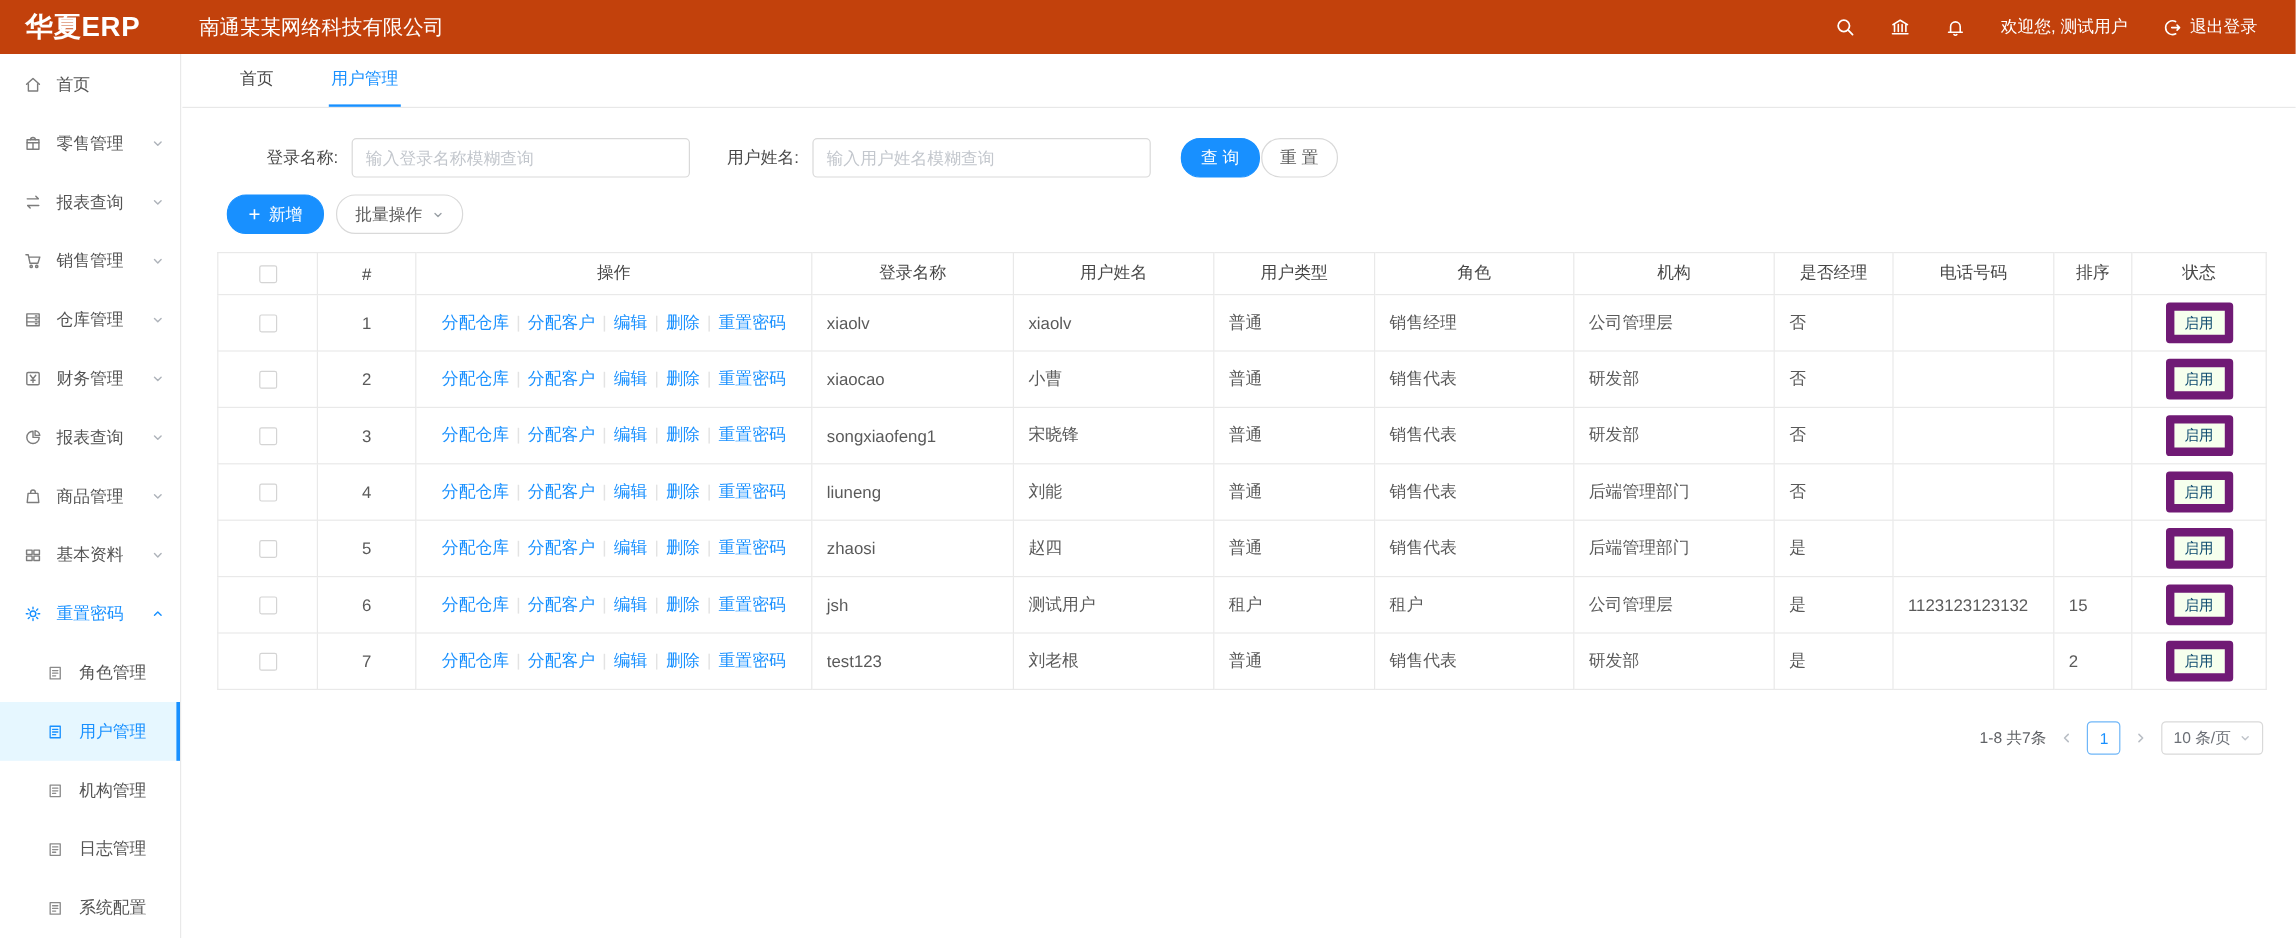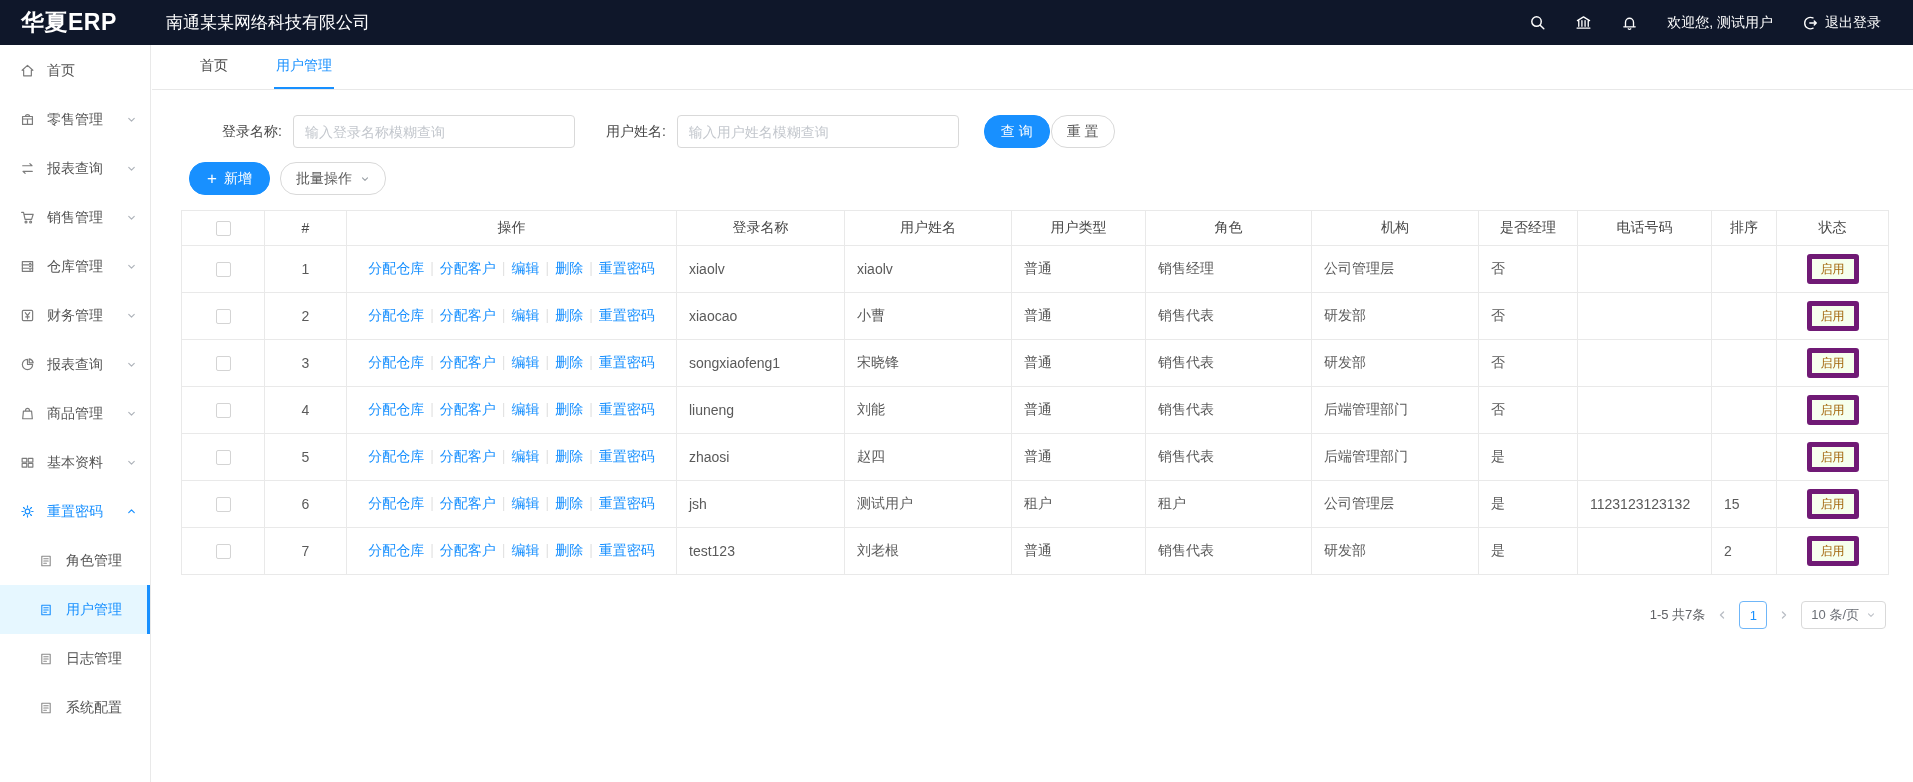--- a/index.html
+++ b/index.html
@@ -9,7 +9,7 @@
 
   
   .header { position:absolute; top:0; left:0; width:1913px; height:45px;
-    background:#0f172a; display:flex; align-items:center; color:#fff; z-index:10; }
+    background:#c2410c; display:flex; align-items:center; color:#fff; z-index:10; }
   .logo { width:150px; padding-left:21px; font-size:23px; font-weight:bold; letter-spacing:.5px; }
   .company { font-size:17px; margin-left:16px; }
   .header-right { margin-left:auto; display:flex; align-items:center; gap:29px; padding-right:32px; font-size:14px; }

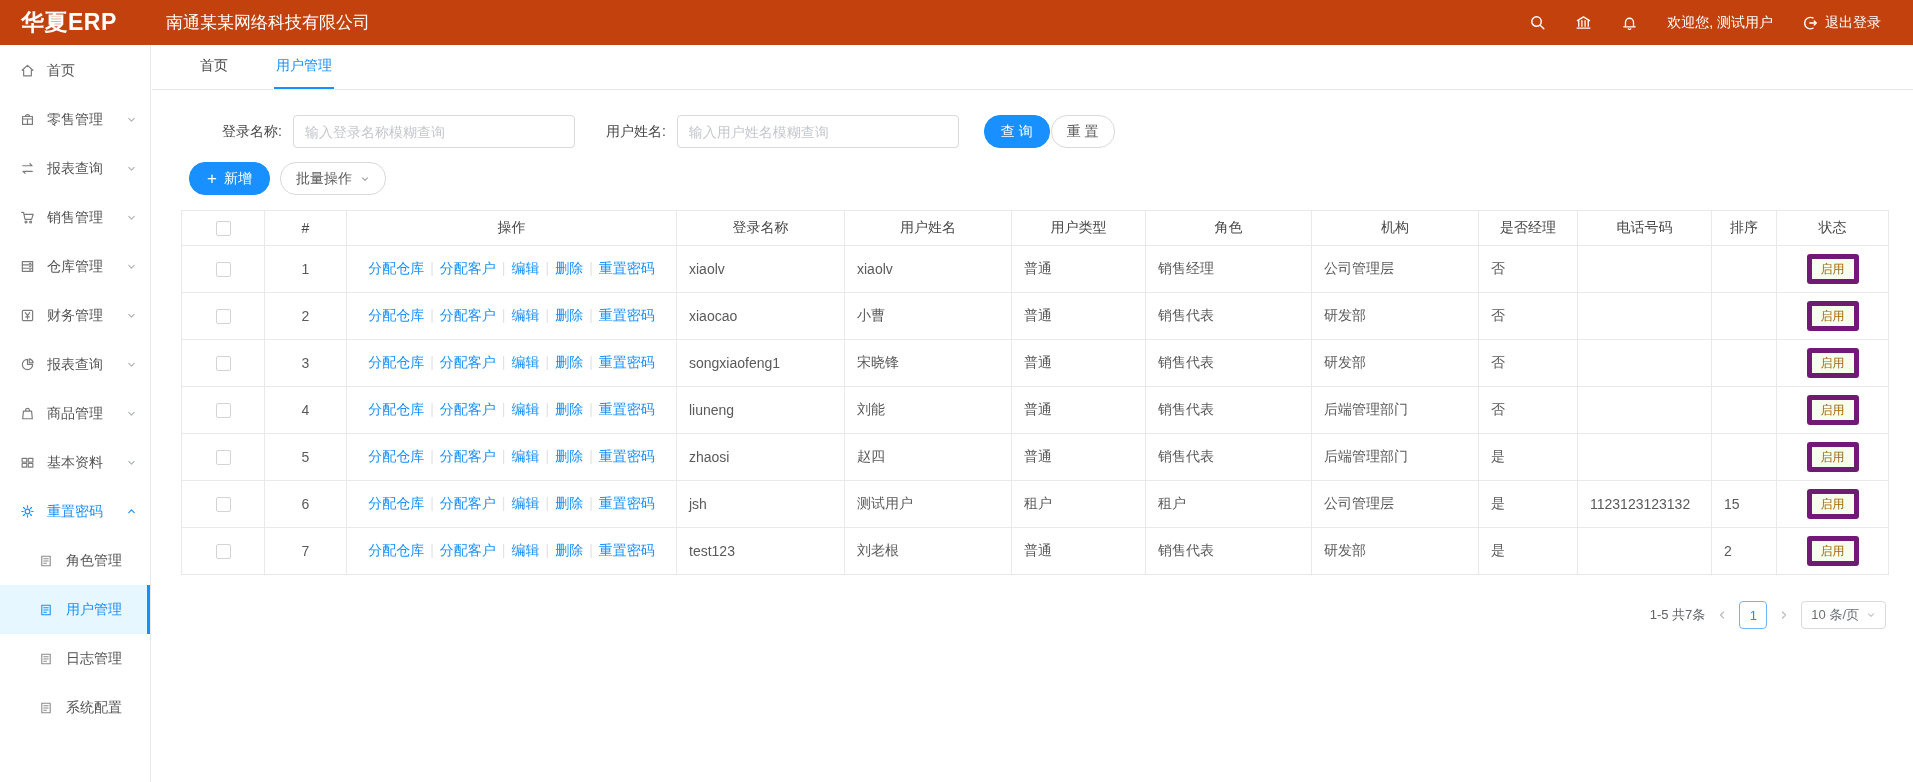--- a/index.html
+++ b/index.html
@@ -71,7 +71,7 @@
   .c-ops a { color:#1890ff; text-decoration:none; cursor:pointer; }
   .sep { color:#e3e3e3; margin:0 6px; }
   .badge { display:inline-block; padding:4px 9px; font-size:12px; line-height:1;
-    color:#a16207; background:#f6ffed; border:5px solid #701a75; border-radius:3px; }
+    color:#0c4a6e; background:#f6ffed; border:7px solid #701a75; border-radius:3px; }
 
   
   .pagination { margin-top:26px; display:flex; align-items:center; justify-content:flex-end;

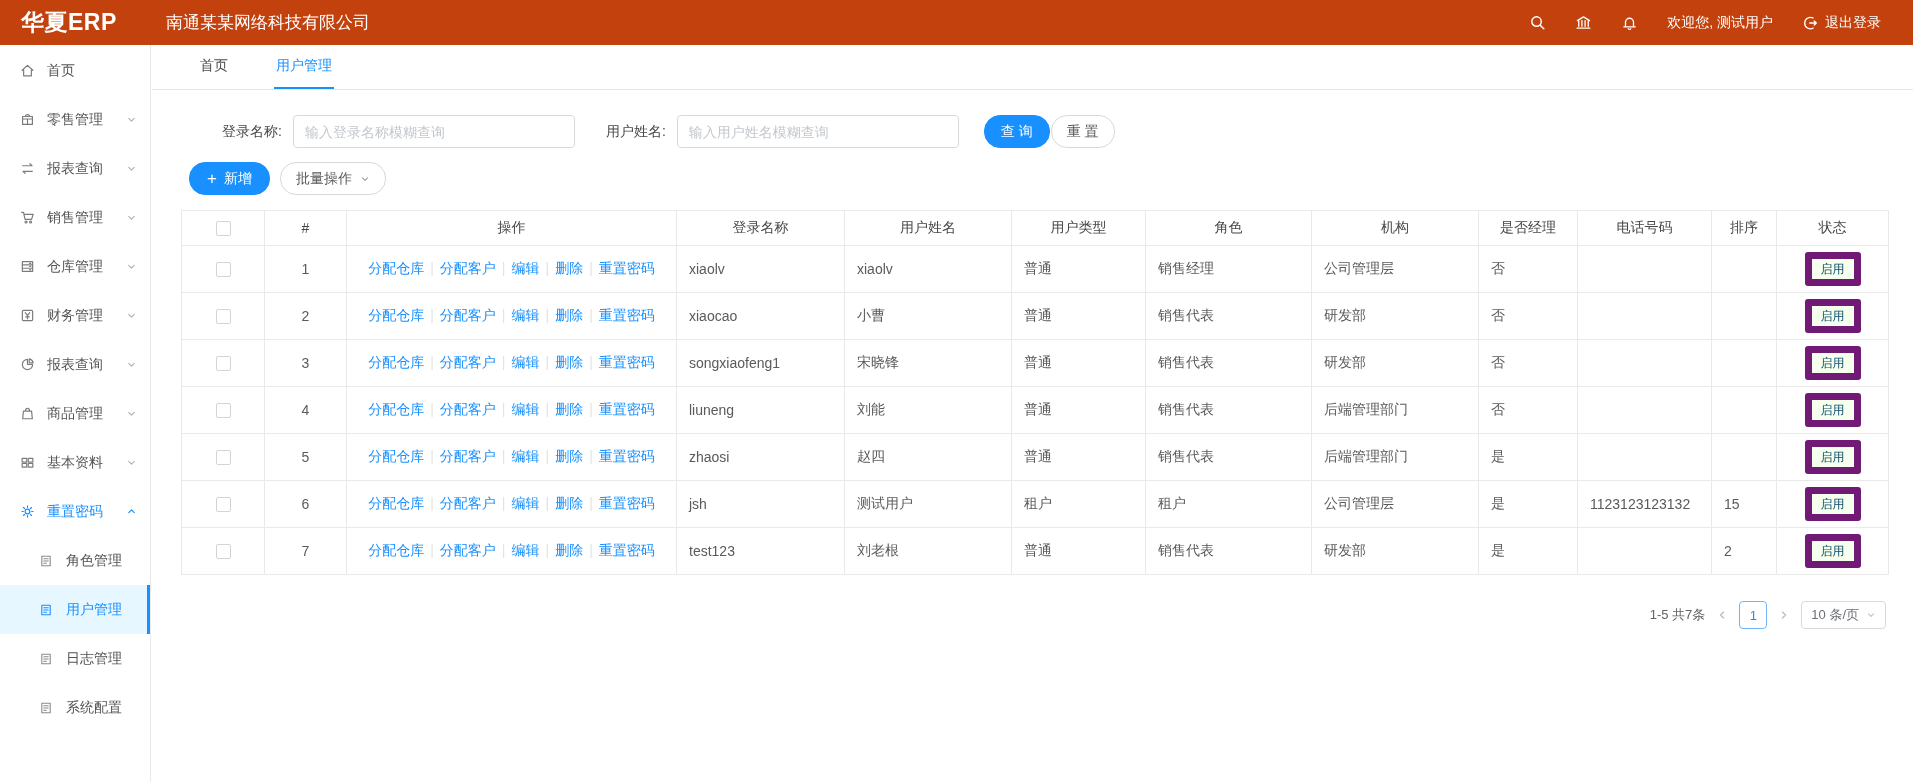--- a/index.html
+++ b/index.html
@@ -497,7 +497,7 @@
     </div>
 
     <div class="pagination">
-      <span>1-5 共7条</span>
+      <span>1-8 共7条</span>
       <span class="pg-arrow">
           <svg width="12" height="12" viewBox="0 0 14 14" fill="none" stroke="currentColor" stroke-width="1.5" stroke-linecap="round" stroke-linejoin="round">
             <path d="M8.8 3.5 5.2 7l3.6 3.5"></path>

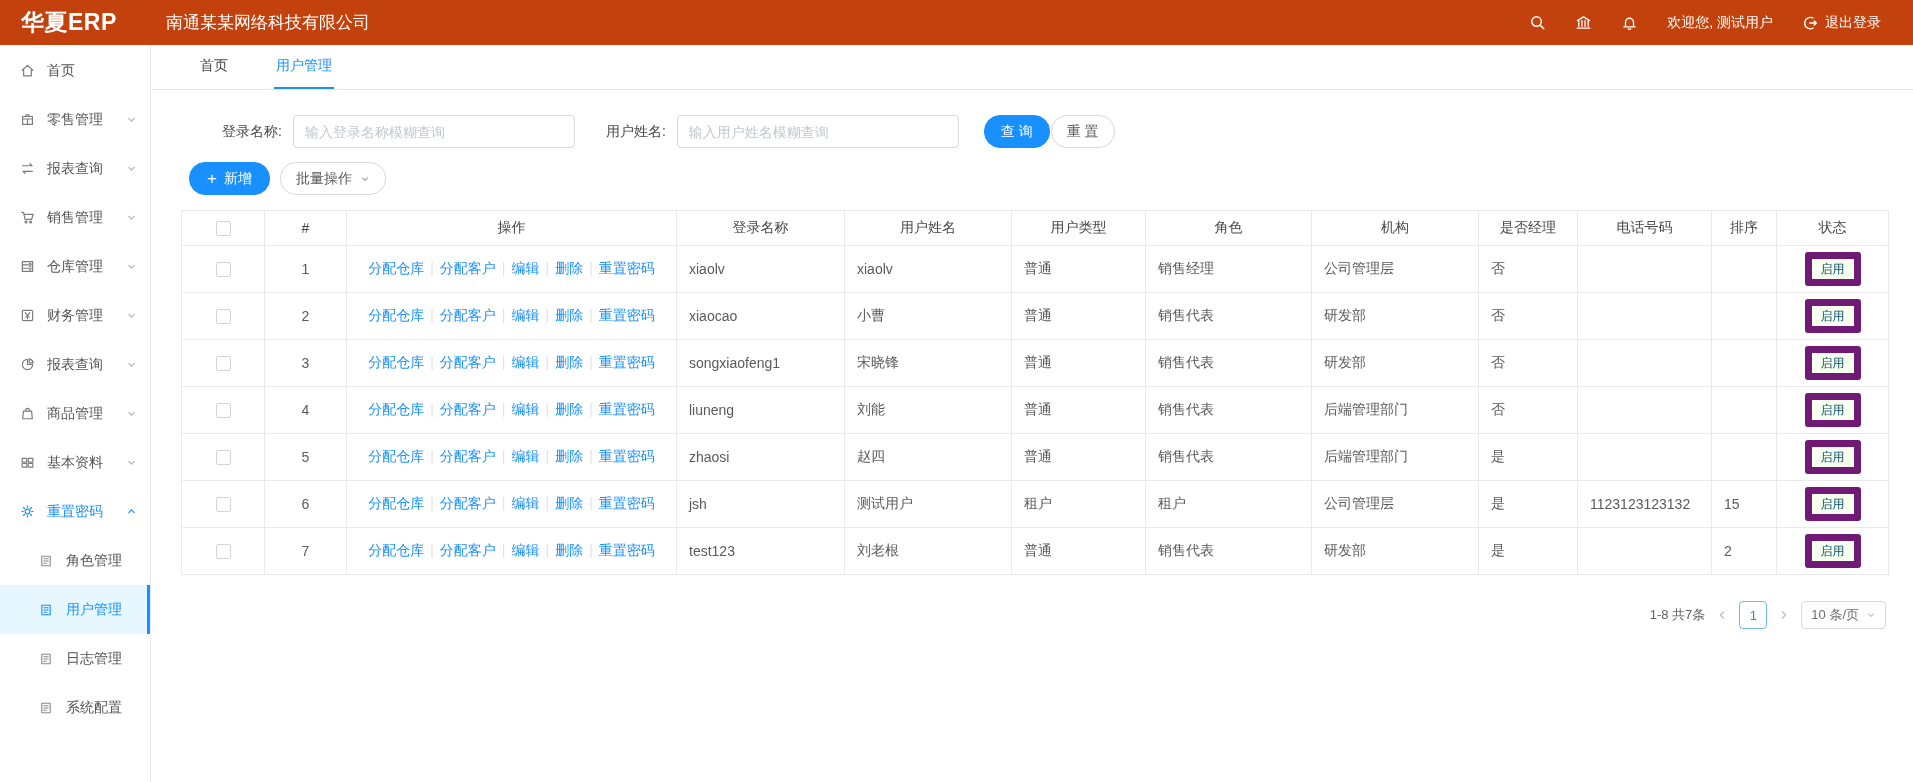--- a/index.html
+++ b/index.html
@@ -284,6 +284,15 @@
     <span>用户管理</span>
   </div>
 
+  <div class="side-item side-sub">
+    <span class="ico">
+        <svg width="14" height="14" viewBox="0 0 14 14" fill="none" stroke="currentColor" stroke-width="1.1" stroke-linecap="round" stroke-linejoin="round">
+          <rect x="2.8" y="2.2" width="8.4" height="9.6"></rect>
+          <path d="M4.8 4.8h4.4M4.8 7h4.4M4.8 9.2h2.6"></path>
+        </svg>
+      </span>
+    <span>机构管理</span>
+  </div>
 
   <div class="side-item side-sub">
     <span class="ico">

